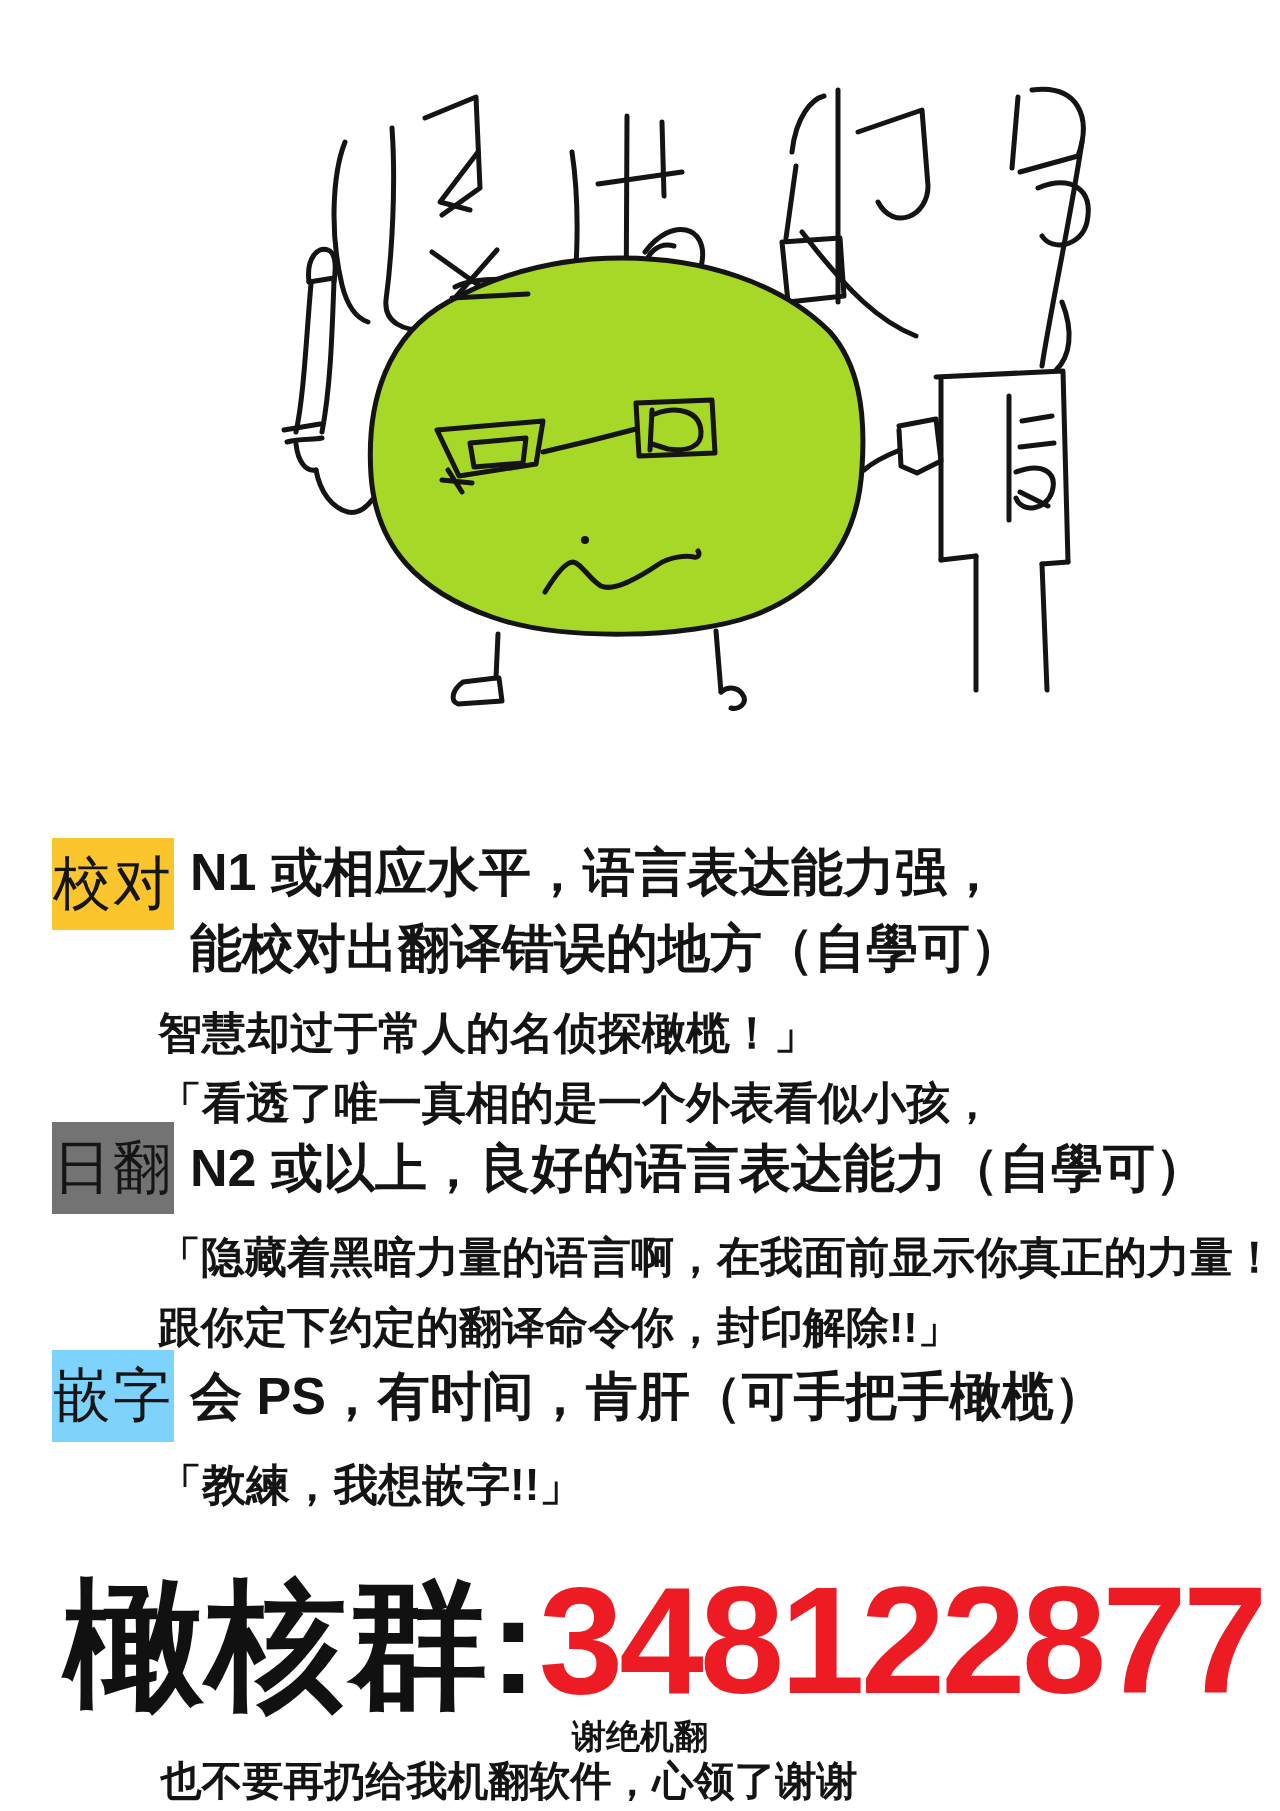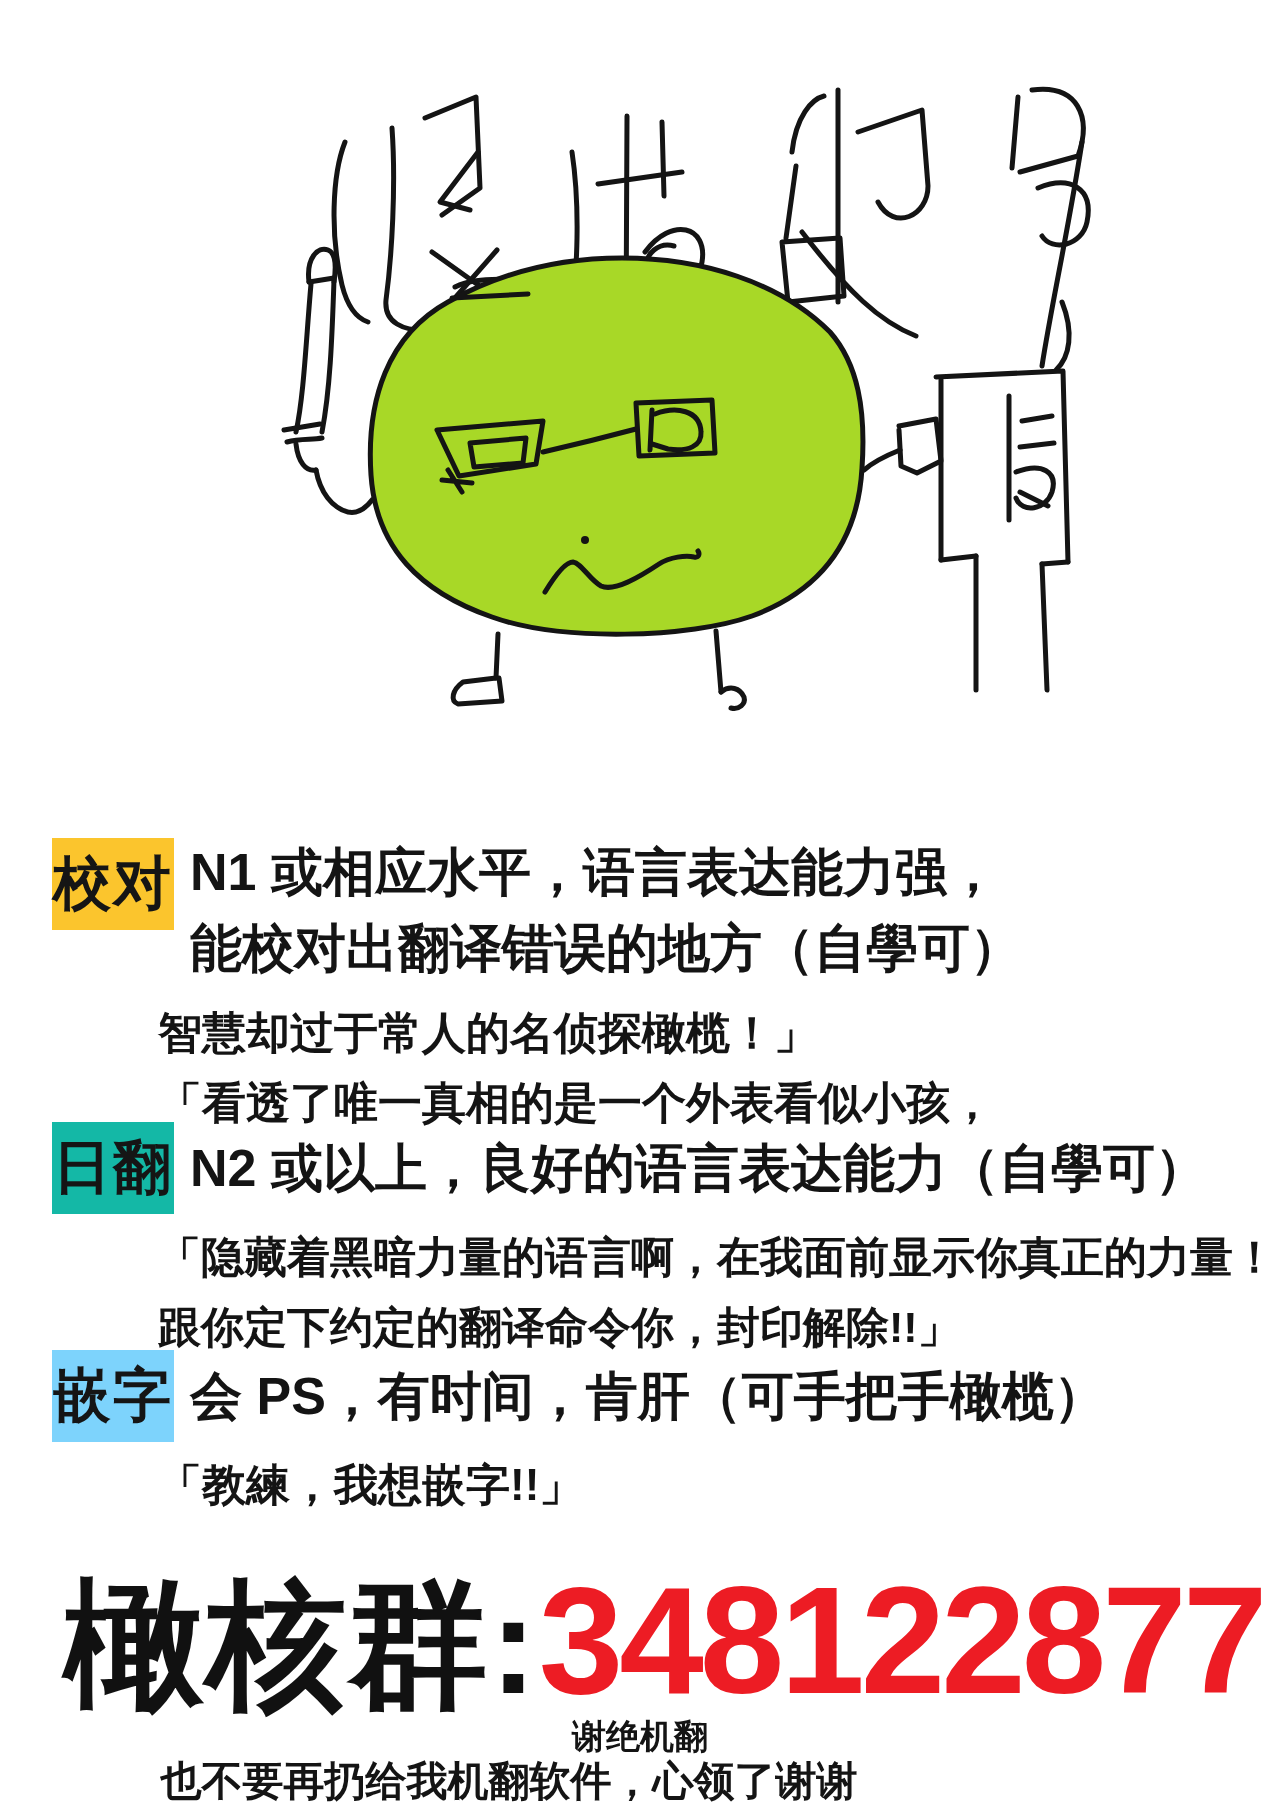--- a/index.html
+++ b/index.html
@@ -14,7 +14,7 @@
   .tag{
     display:flex;align-items:center;justify-content:center;
     width:122px;height:92px;flex:0 0 auto;
-    font-size:58px;font-weight:700;letter-spacing:2px;color:#151515;
+    font-size:58px;font-weight:400;letter-spacing:2px;color:#151515;
   }
   .mainlines{margin-left:16px;font-size:52px;font-weight:700;line-height:76px;white-space:nowrap;}
   .sec1 .mainlines{margin-top:-2px;}

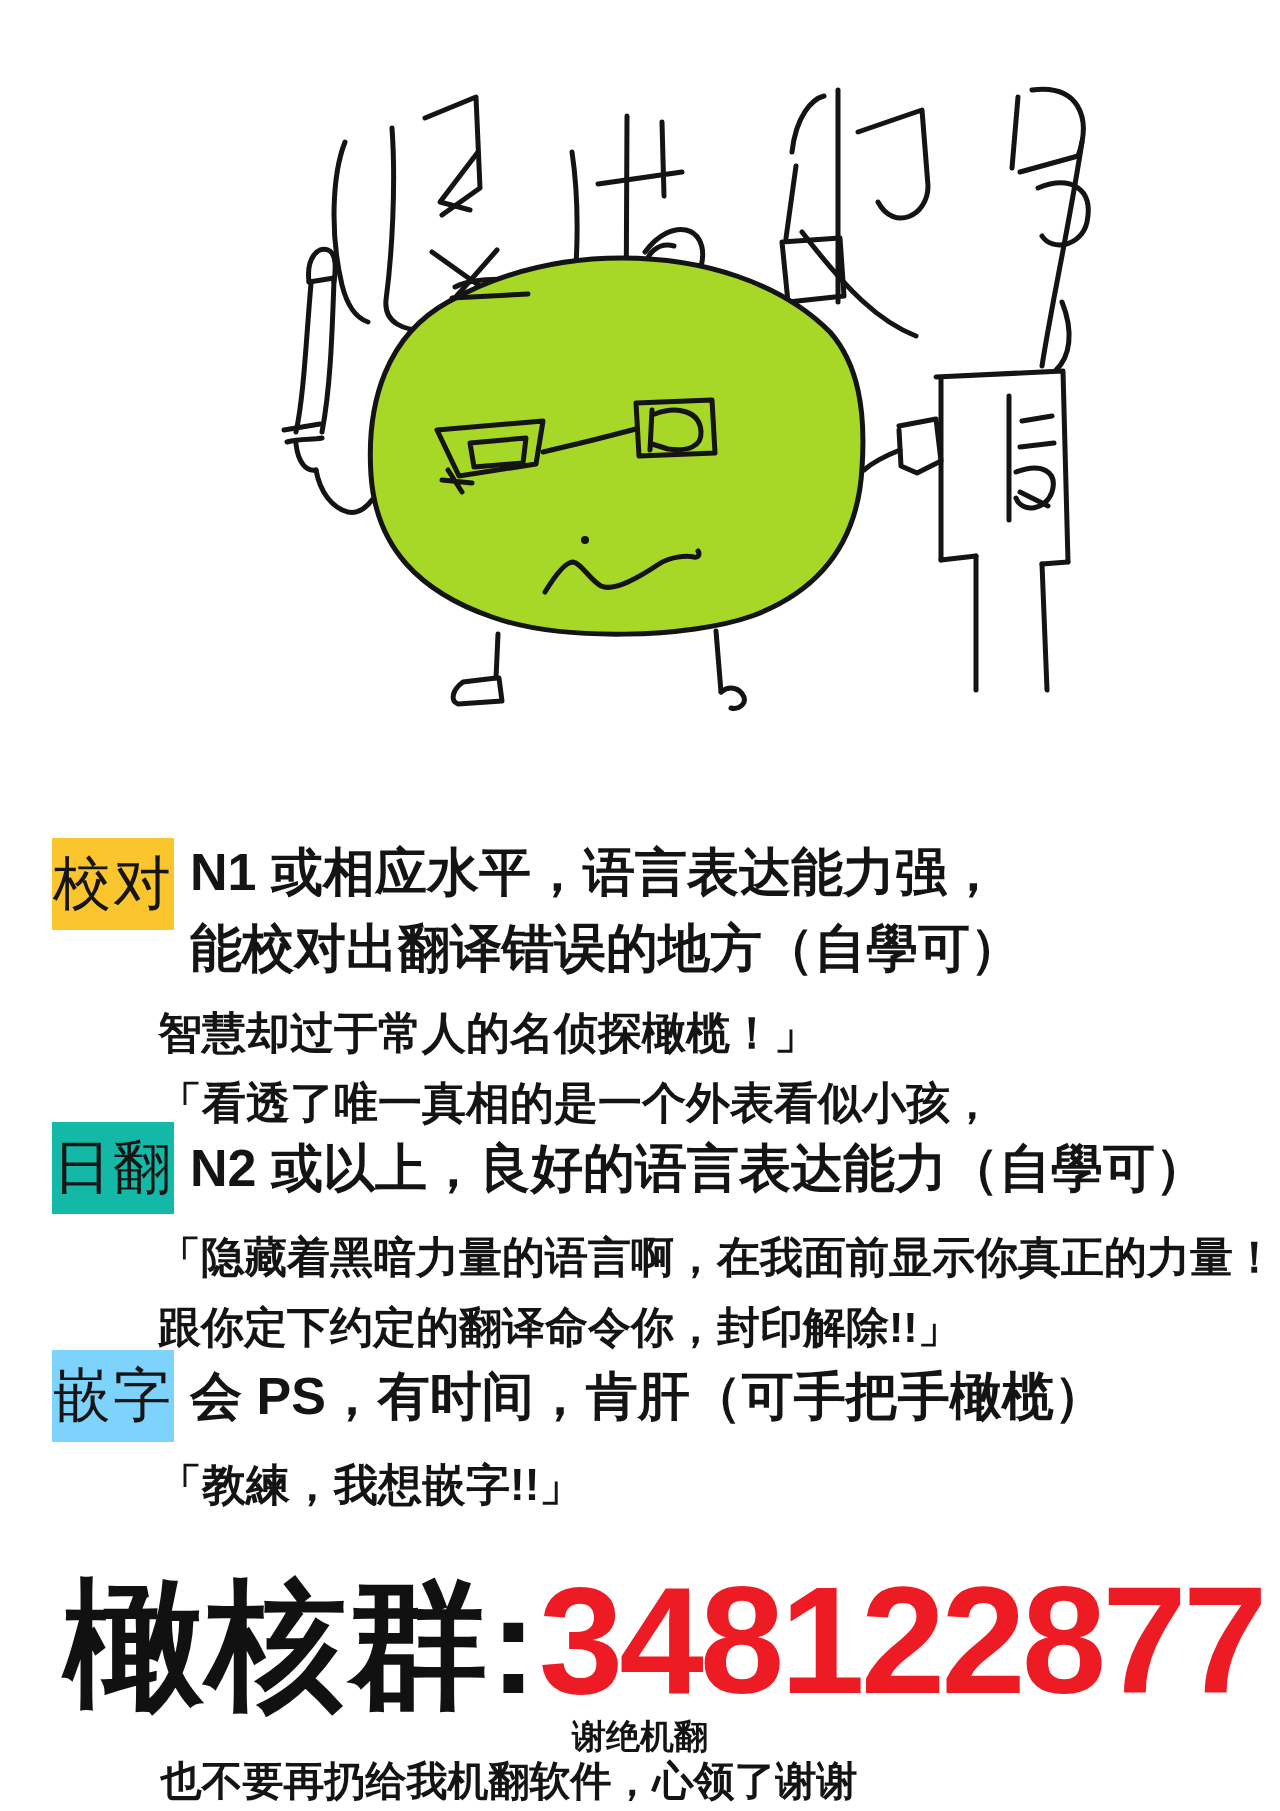--- a/index.html
+++ b/index.html
@@ -136,7 +136,7 @@
 
 <div class="section sec2">
   <div class="row center">
-    <span class="tag" style="background: #14b8a6;">日翻</span>
+    <span class="tag" style="background: #737373;">日翻</span>
     <div class="mainlines">
       <div>N2 或以上，良好的语言表达能力（自學可）</div>
     </div>

